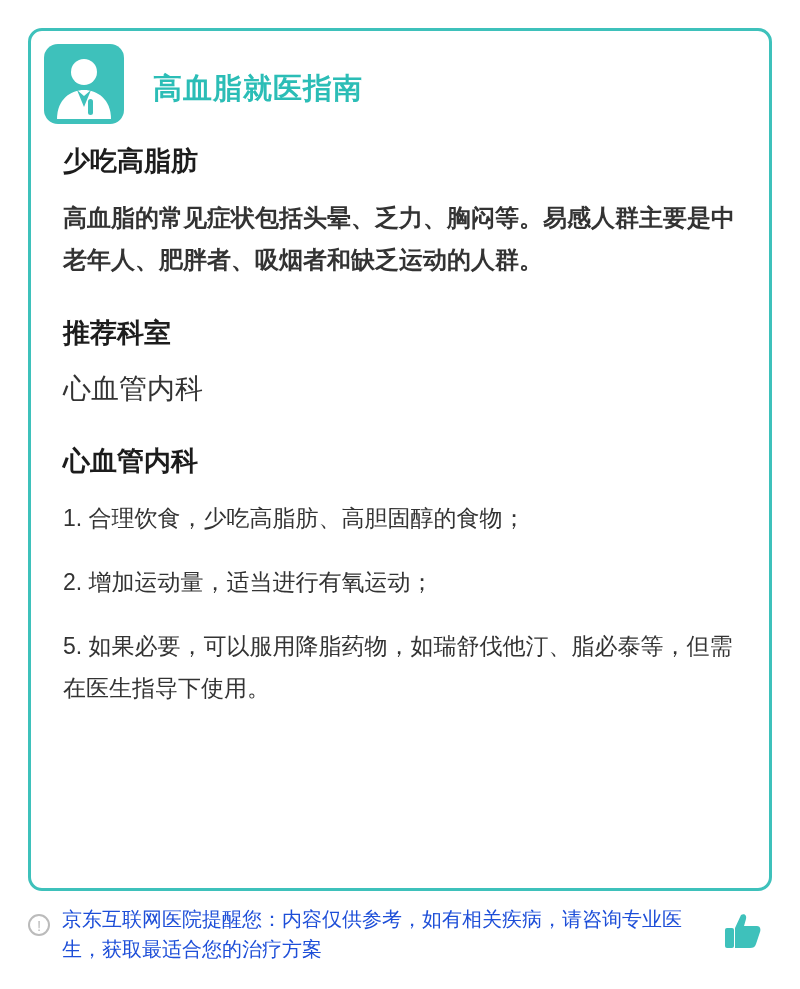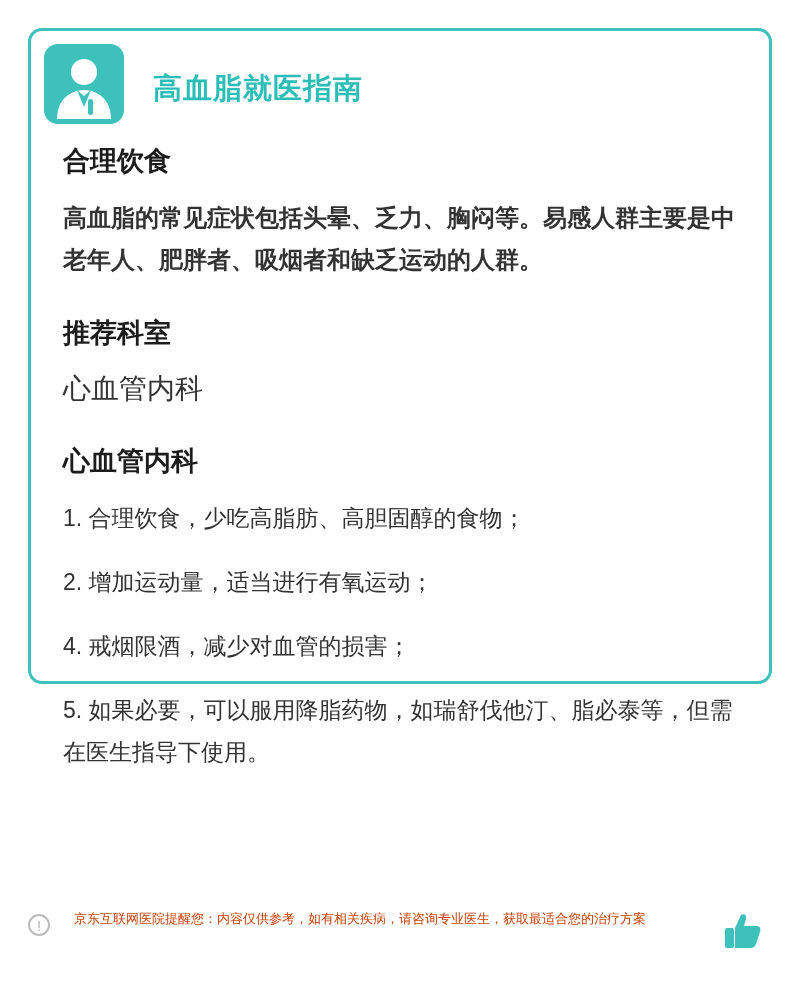--- a/index.html
+++ b/index.html
@@ -19,7 +19,7 @@
     left: 28px;
     top: 28px;
     width: 744px;
-    height: 656px;
+    height: 863px;
     border: 3px solid #3ec1bb;
     border-radius: 14px;
     box-sizing: border-box;

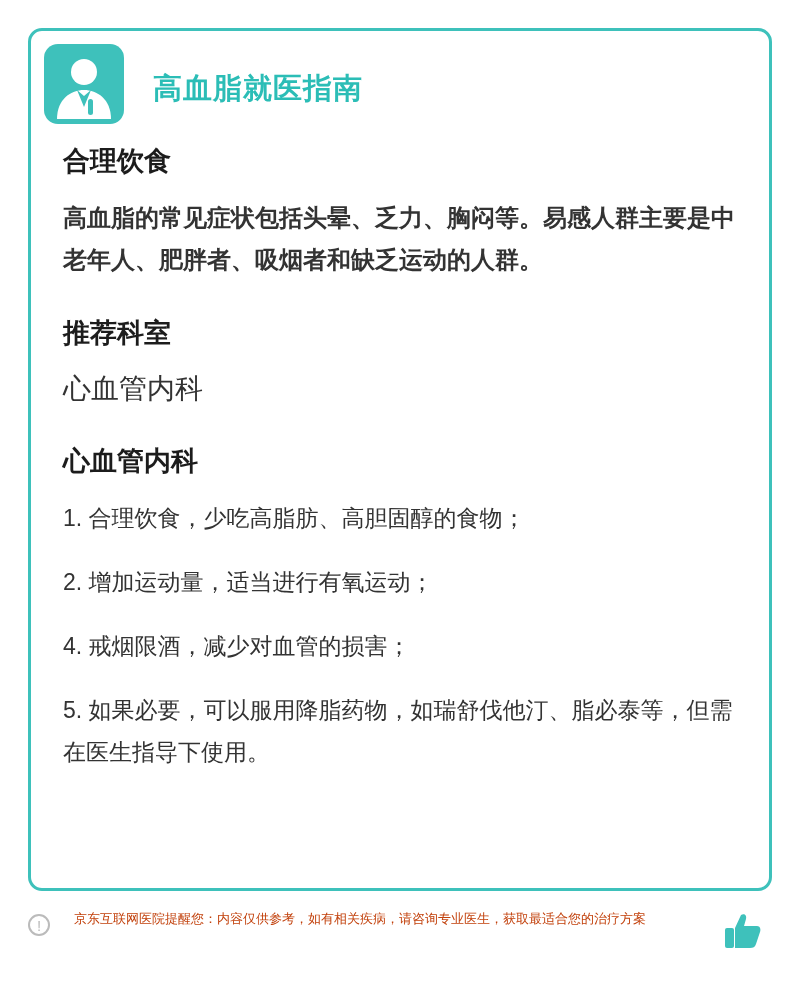--- a/index.html
+++ b/index.html
@@ -134,7 +134,7 @@
     <h1 class="title">高血脂就医指南</h1>
 
     <div class="section">
-      <h2 class="section-title">合理饮食</h2>
+      <h2 class="section-title">少吃高脂肪</h2>
       <p class="paragraph">高血脂的常见症状包括头晕、乏力、胸闷等。易感人群主要是中老年人、肥胖者、吸烟者和缺乏运动的人群。</p>
     </div>
 

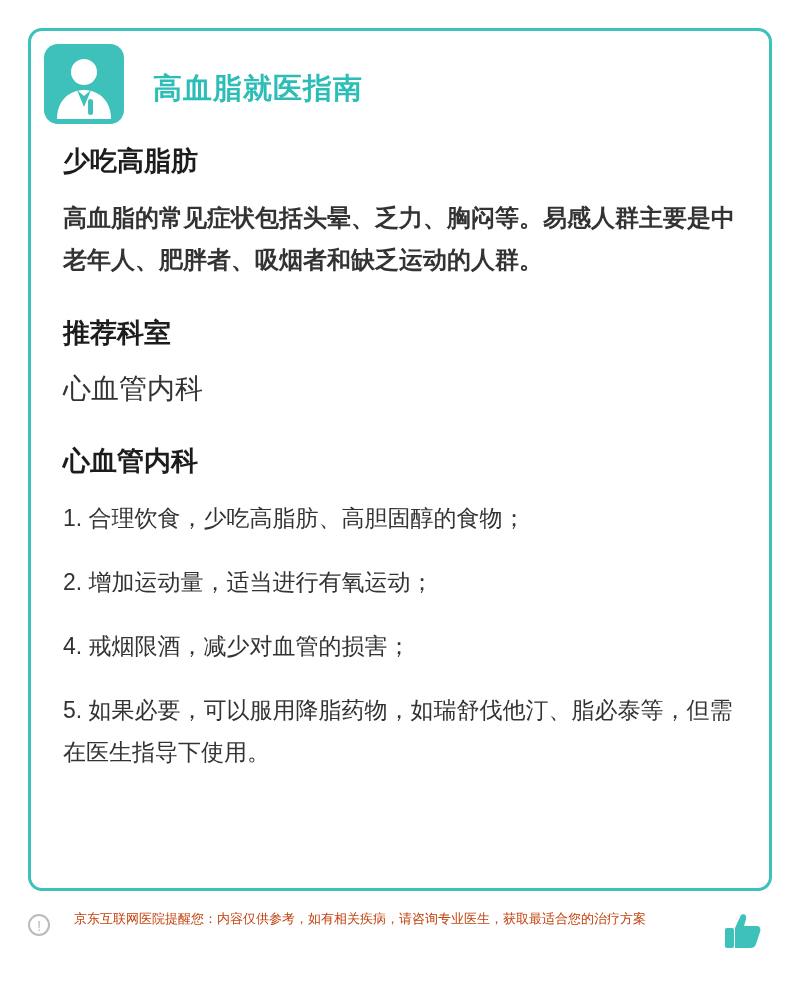--- a/index.html
+++ b/index.html
@@ -148,7 +148,6 @@
       <div class="tips">
         <p class="tip">1. 合理饮食，少吃高脂肪、高胆固醇的食物；</p>
         <p class="tip">2. 增加运动量，适当进行有氧运动；</p>
-        <p class="tip">4. 戒烟限酒，减少对血管的损害；</p>
         <p class="tip">5. 如果必要，可以服用降脂药物，如瑞舒伐他汀、脂必泰等，但需在医生指导下使用。</p>
       </div>
     </div>

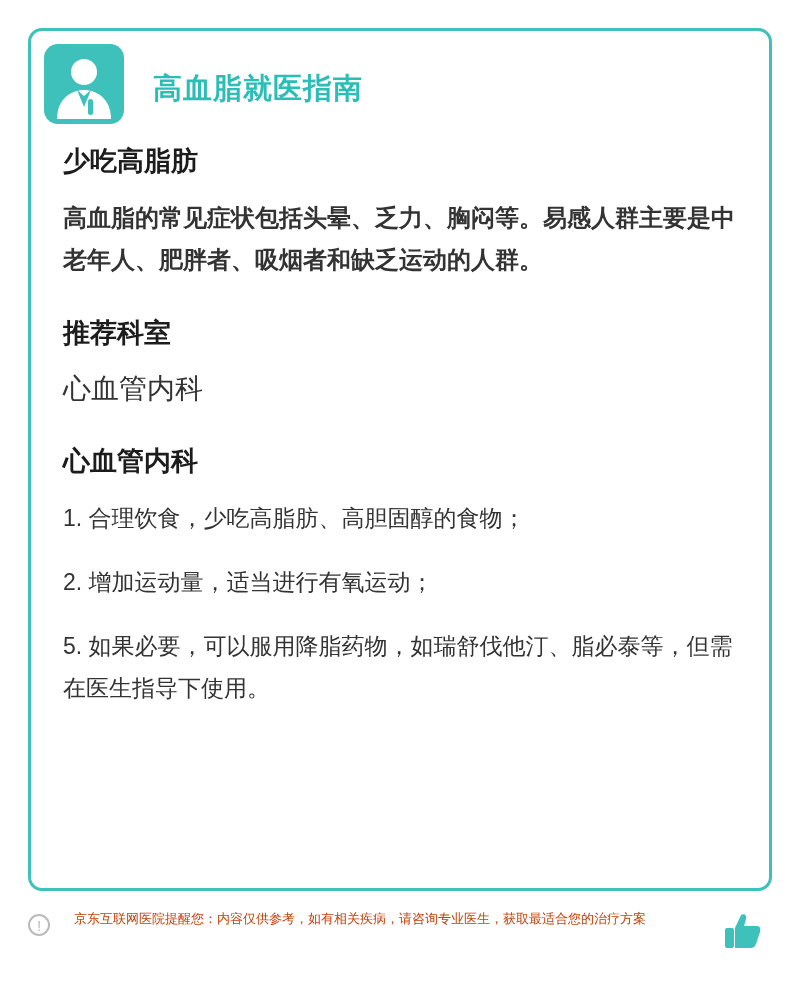--- a/index.html
+++ b/index.html
@@ -99,12 +99,12 @@
   }
   .footer-text {
     position: absolute;
-    left: 46px;
+    left: 34px;
     top: 4px;
     width: 640px;
-    font-size: 13px;
+    font-size: 20px;
     line-height: 30px;
-    color: #c2410c;
+    color: #1d4ed8;
   }
   .thumb {
     position: absolute;

